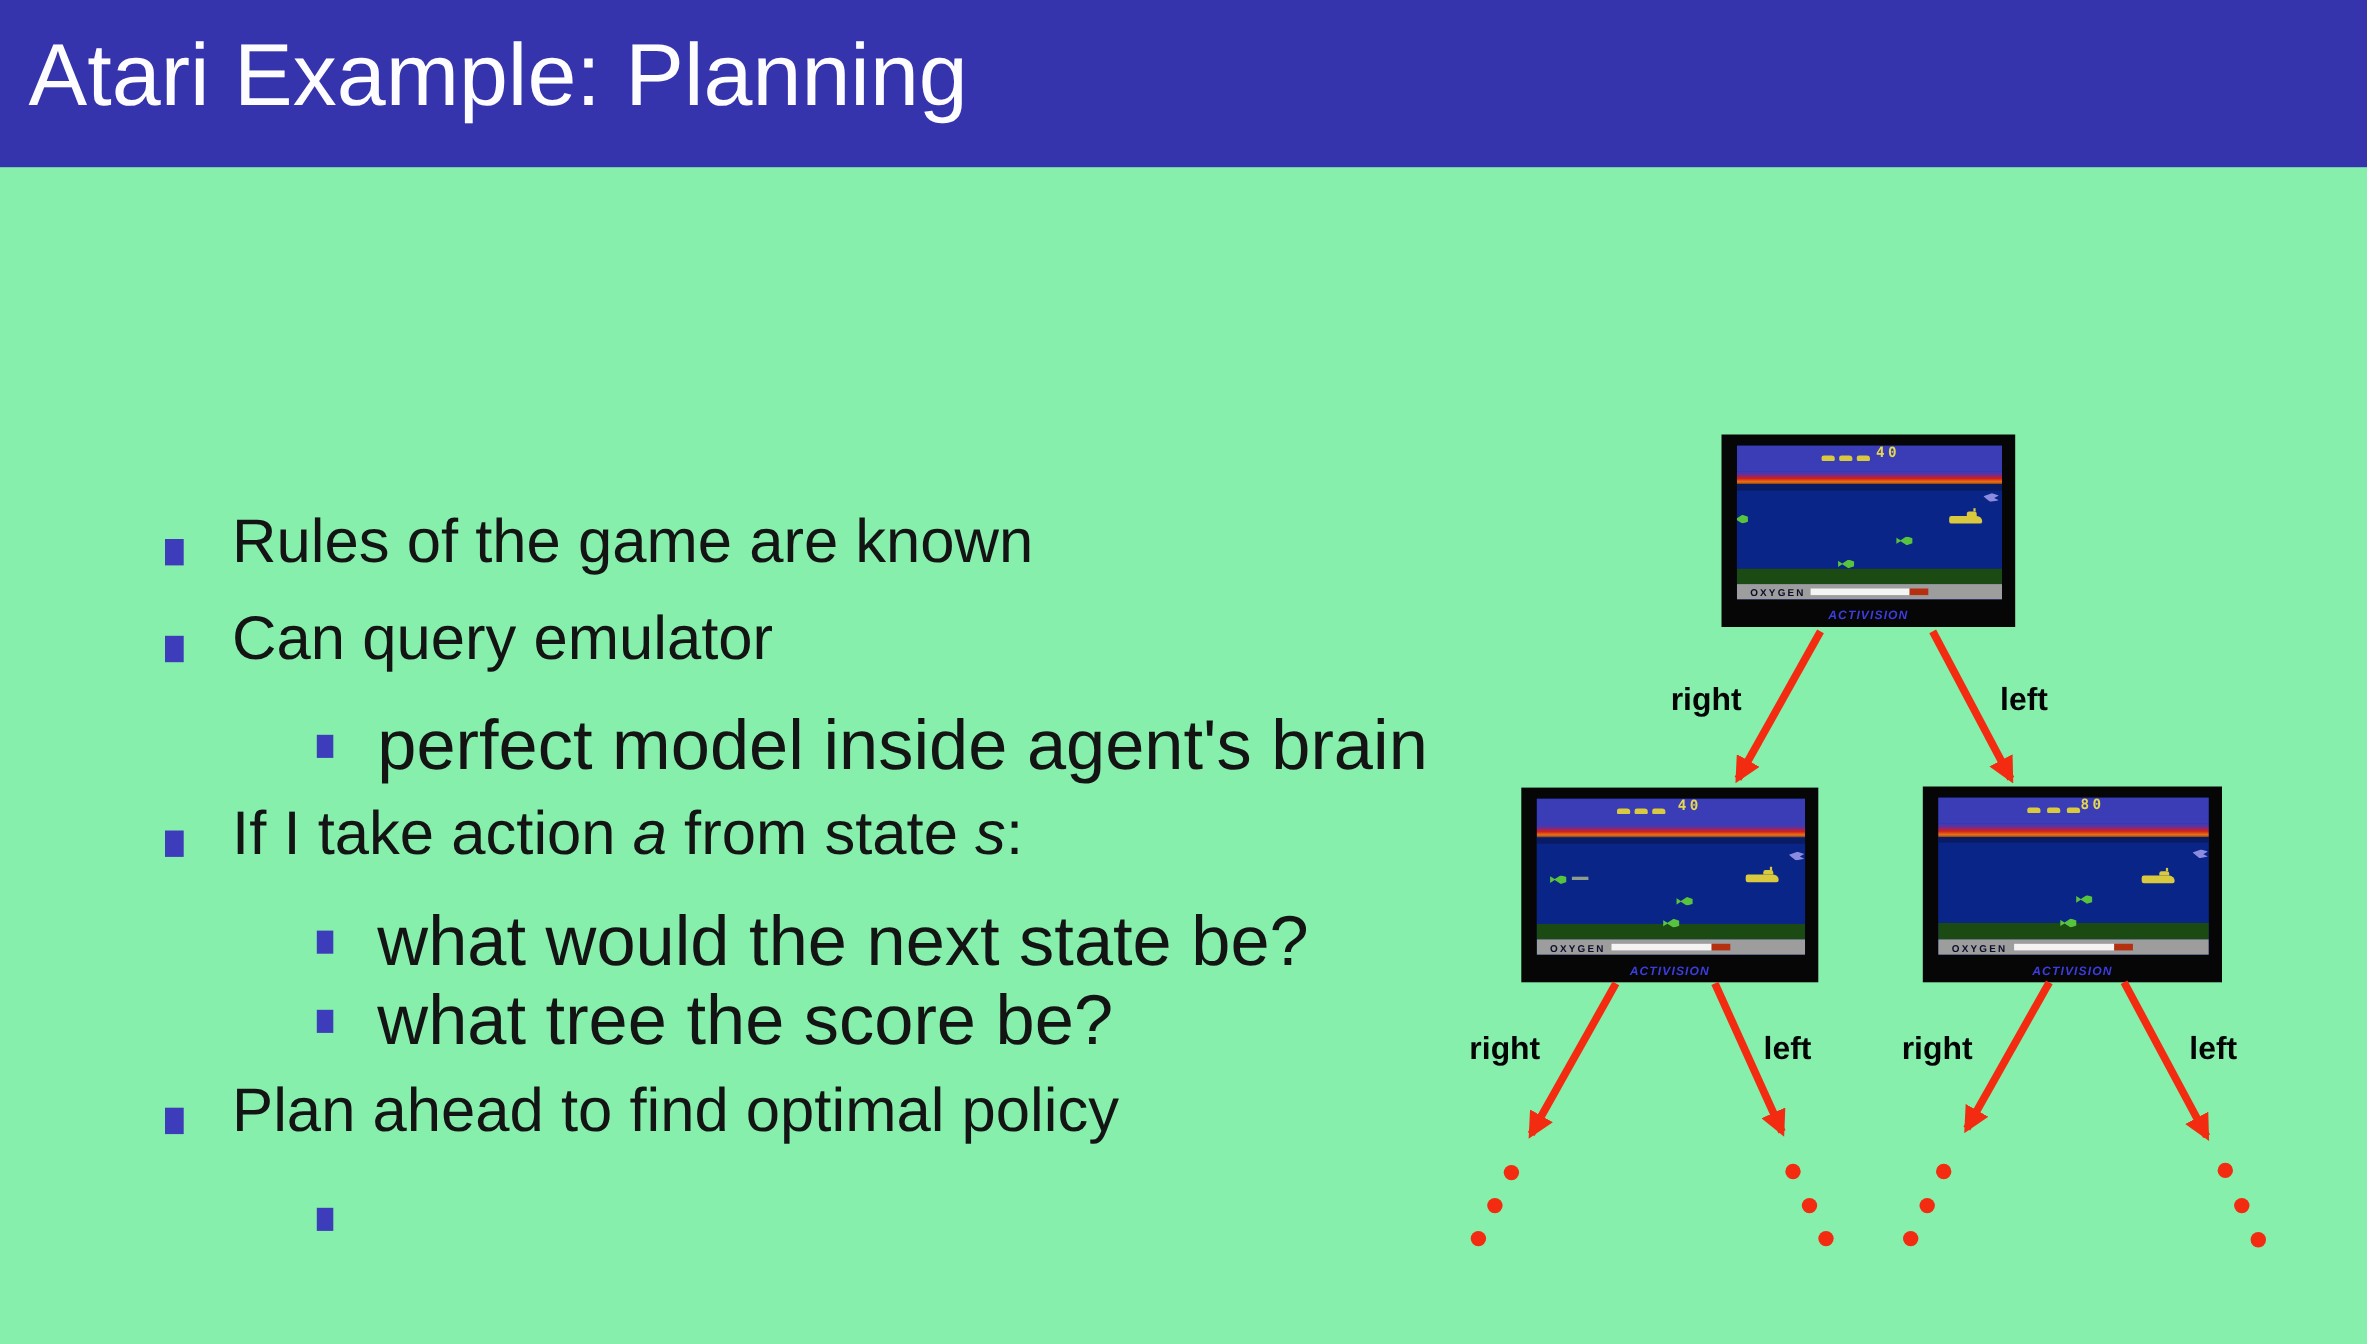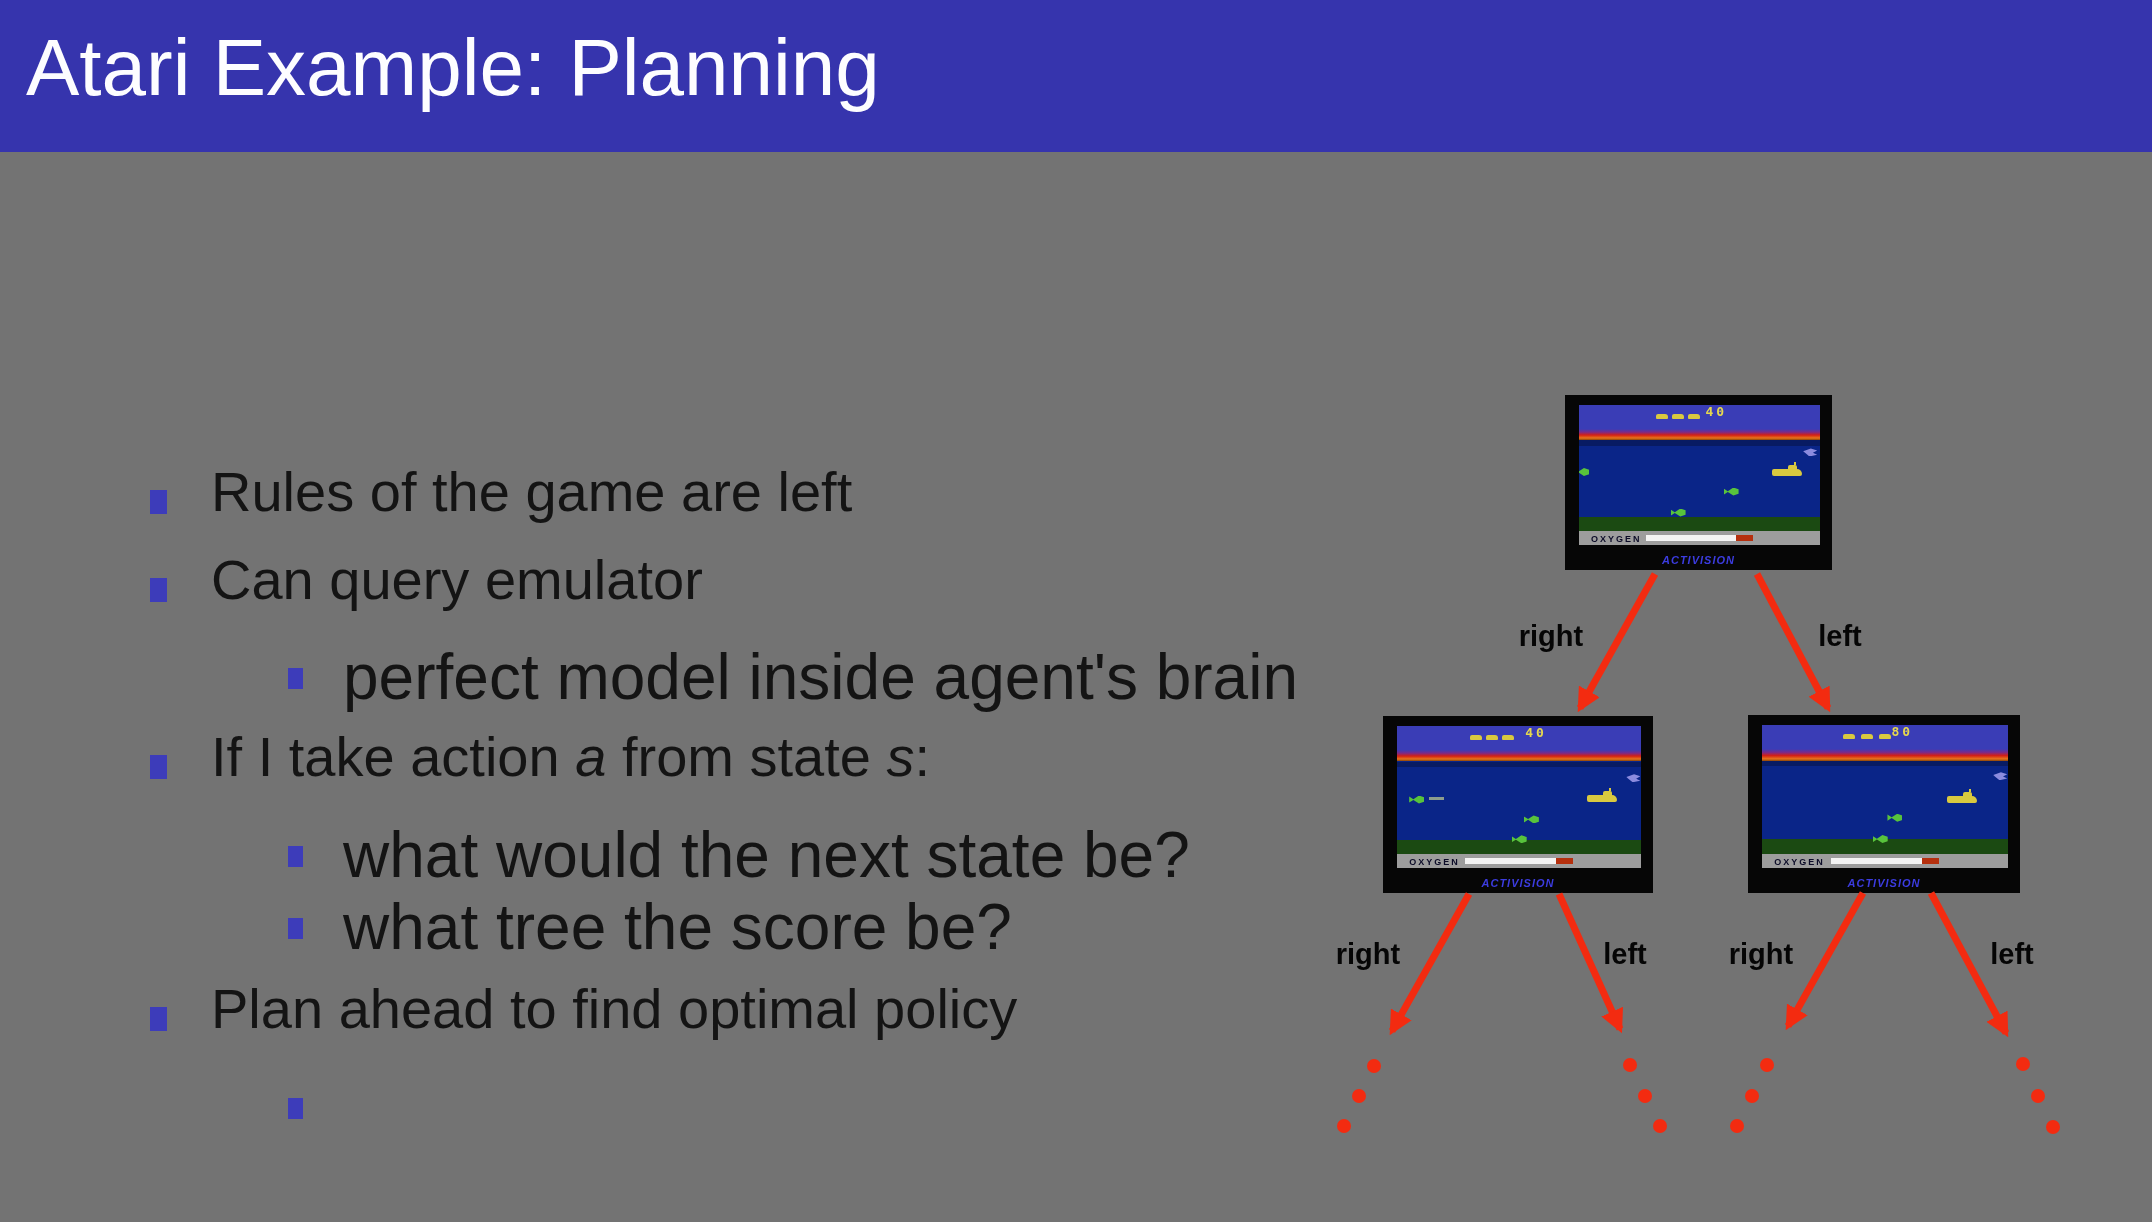--- a/index.html
+++ b/index.html
@@ -4,7 +4,7 @@
 <style>
   html,body{margin:0;padding:0;background:#e9e9ee;}
   .canvas{
-    position:relative;width:2152px;height:1222px;background:#737373;overflow:hidden;
+    position:relative;width:2152px;height:1222px;background:#86efac;overflow:hidden;
     font-family:"Liberation Sans",sans-serif;
   }
   

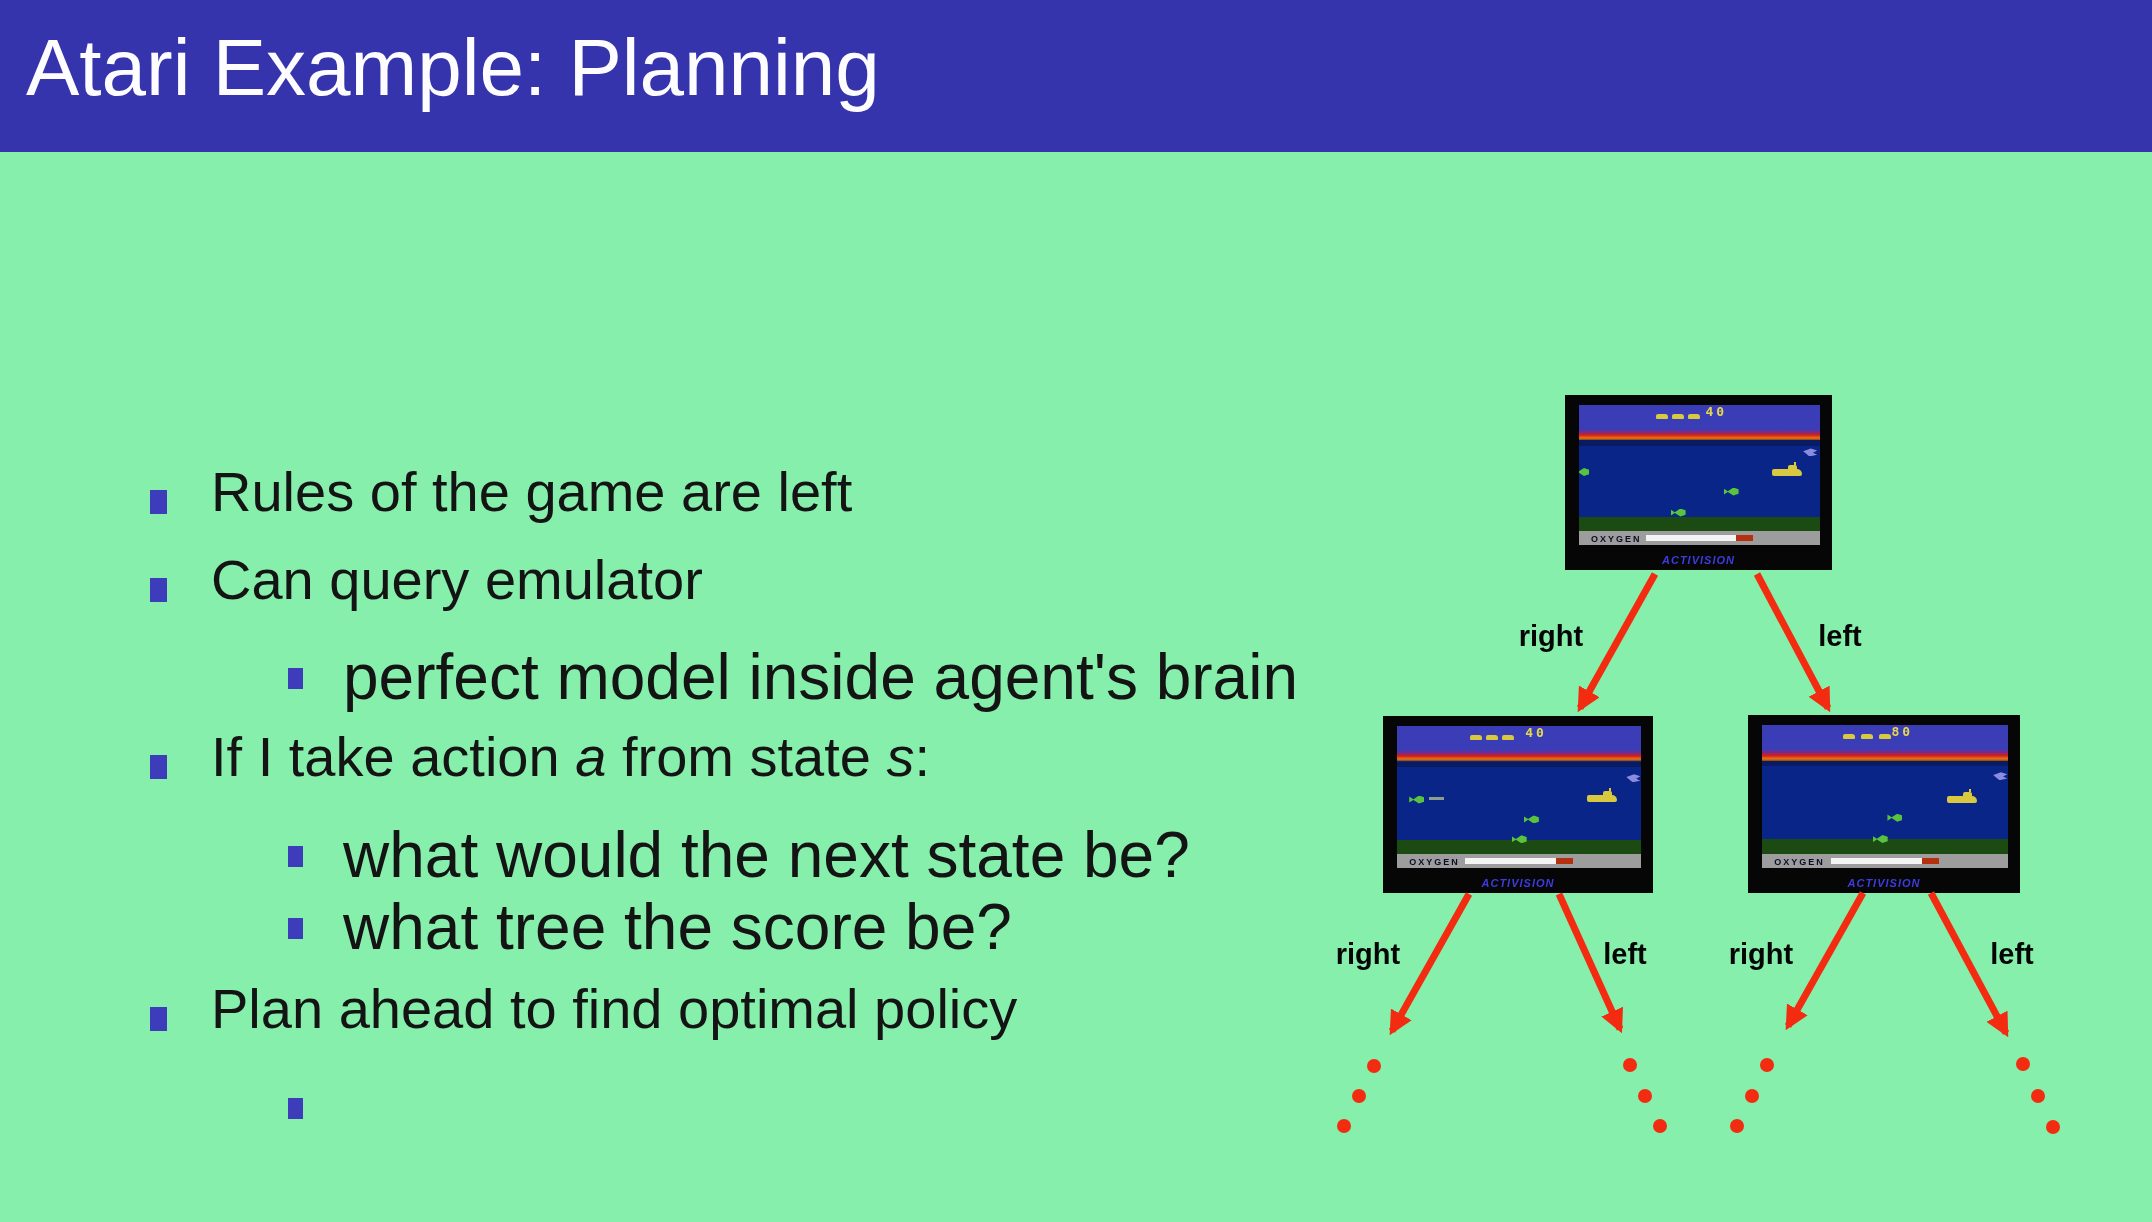--- a/index.html
+++ b/index.html
@@ -62,7 +62,7 @@
 
   <div class="bline l1" style="top:460px">
     <span class="sq"></span>
-    <span>Rules of the game are left</span>
+    <span>Rules of the game are known</span>
   </div>
   <div class="bline l1" style="top:548px">
     <span class="sq"></span>

